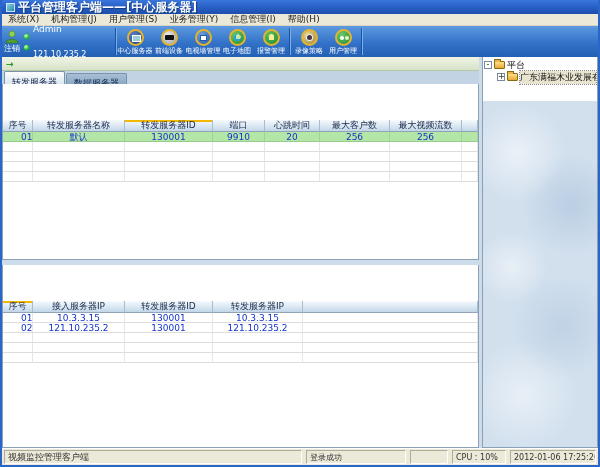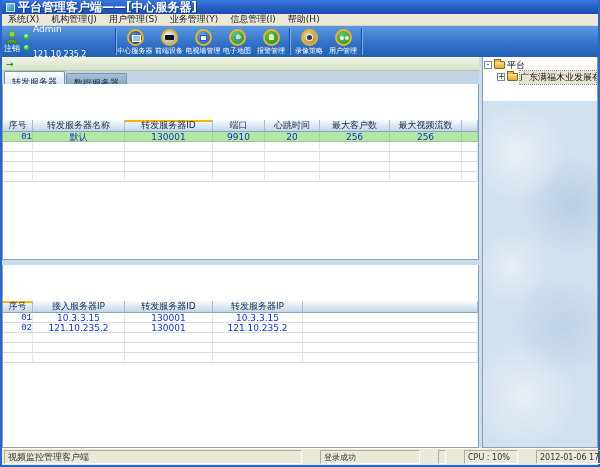--- a/index.html
+++ b/index.html
@@ -91,7 +91,7 @@
   .t-row { display:flex; height:10px; flex:0 0 10px; }
   .t-cell { font-size:9px; line-height:10px; text-align:center; color:#1133cc; white-space:nowrap; overflow:hidden;
     border-right:1px solid #e6e6e6; border-bottom:1px solid #dcdcdc; }
-  .t-cell.first { text-align:right; padding-left:18px;font-family:Liberation Mono, monospace; }
+  .t-cell.first { text-align:right; padding-left:18px; }
   .t-row.selected .t-cell { background:#b4e6a8; border-right-color:#a0d494; border-bottom-color:#98cc8c; }
   .t-row.empty .t-cell { color:transparent; }
 

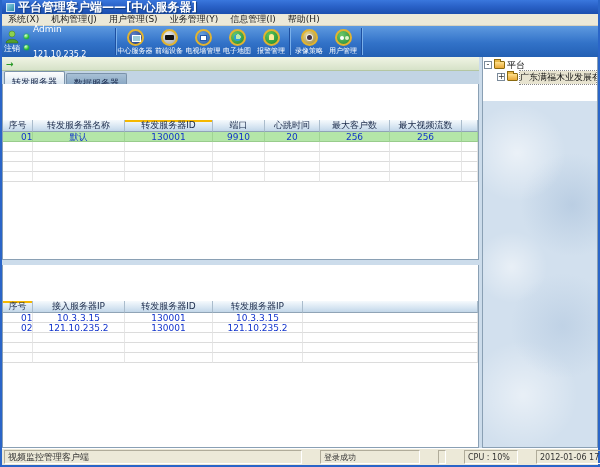--- a/index.html
+++ b/index.html
@@ -121,7 +121,7 @@
 
   
   .statusbar { height:17px; flex:0 0 17px; background:#ece9d8; border-top:1px solid #fff;
-    display:flex; align-items:stretch; gap:18px; padding:1px 2px; }
+    display:flex; align-items:stretch; gap:4px; padding:1px 2px; }
   .sb-cell { border:1px solid; border-color:#b0ac9a #fff #fff #b0ac9a; display:flex; align-items:center;
     padding:0 3px; font-size:8px; color:#333; white-space:nowrap; overflow:hidden; }
   .sb-left { width:298px; flex:0 0 298px; font-size:9px; }

